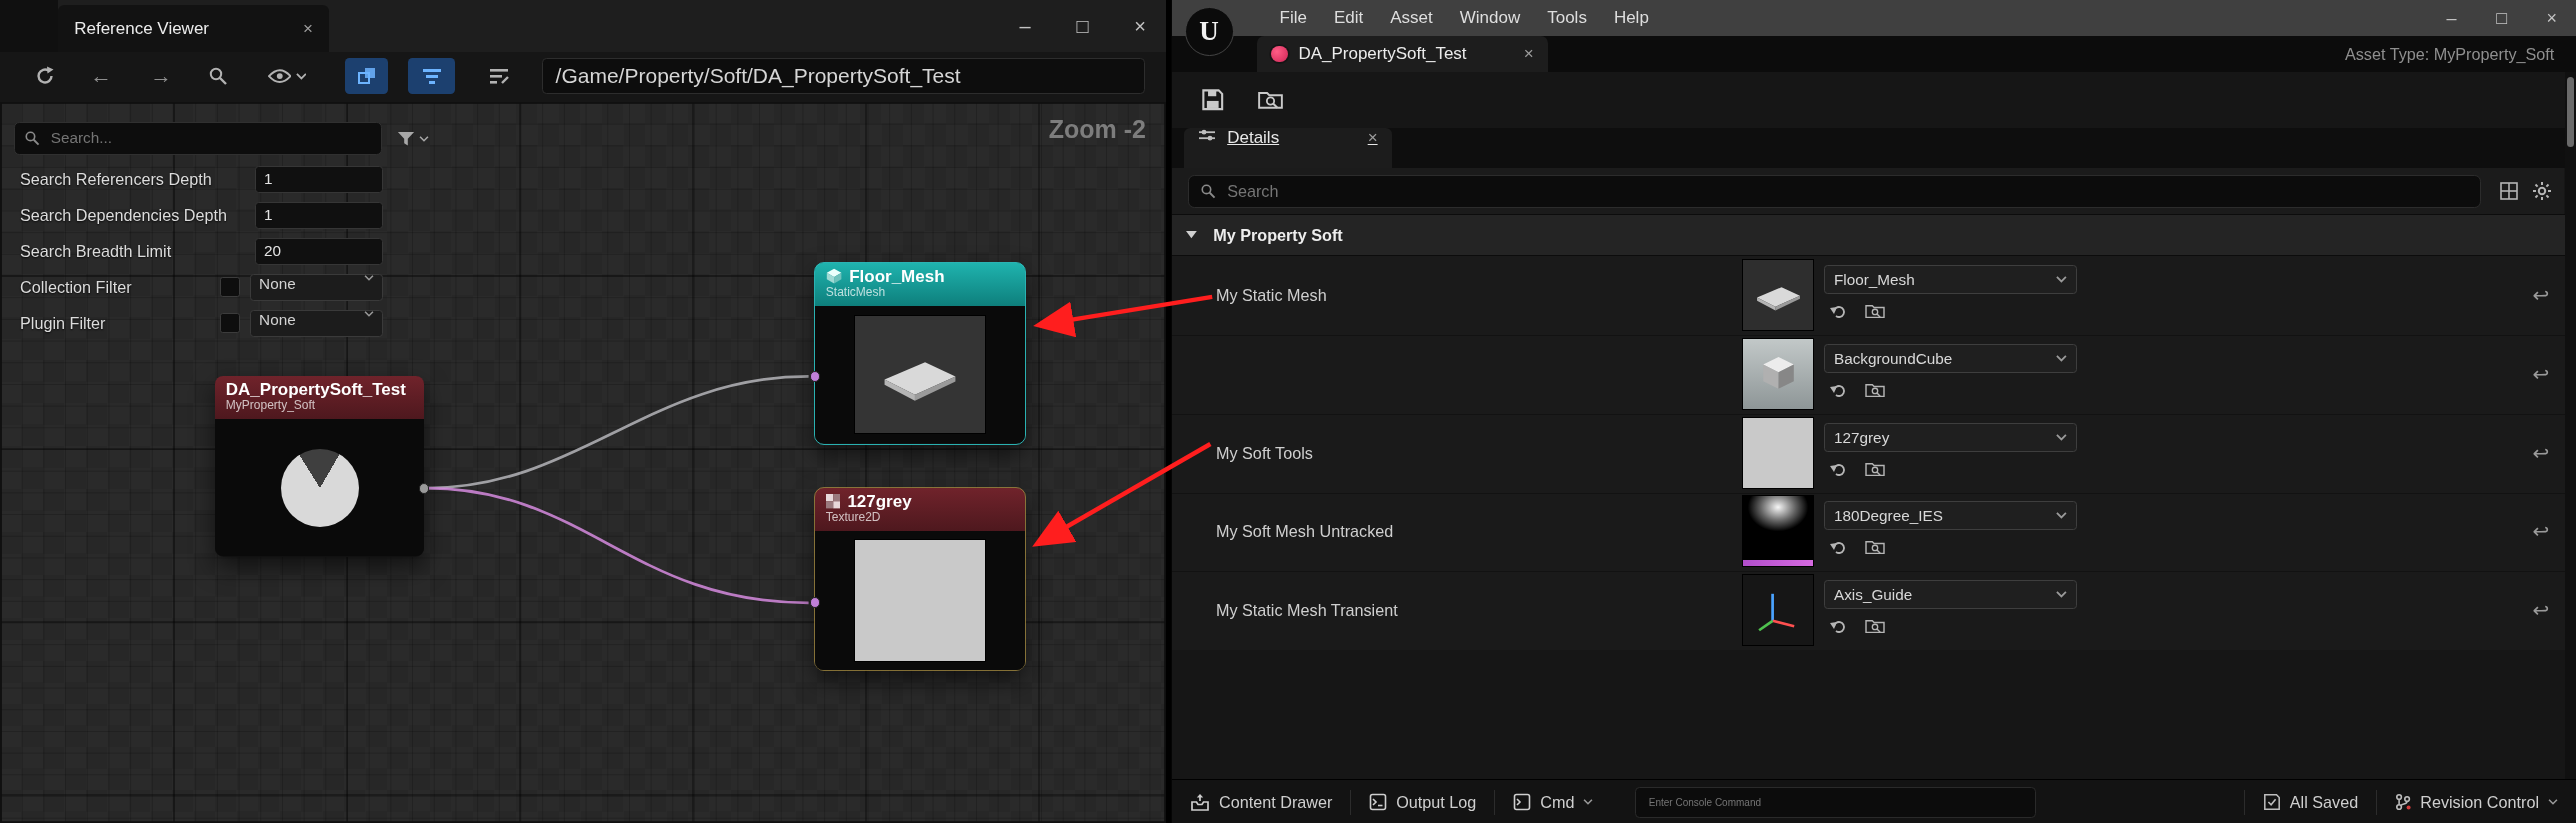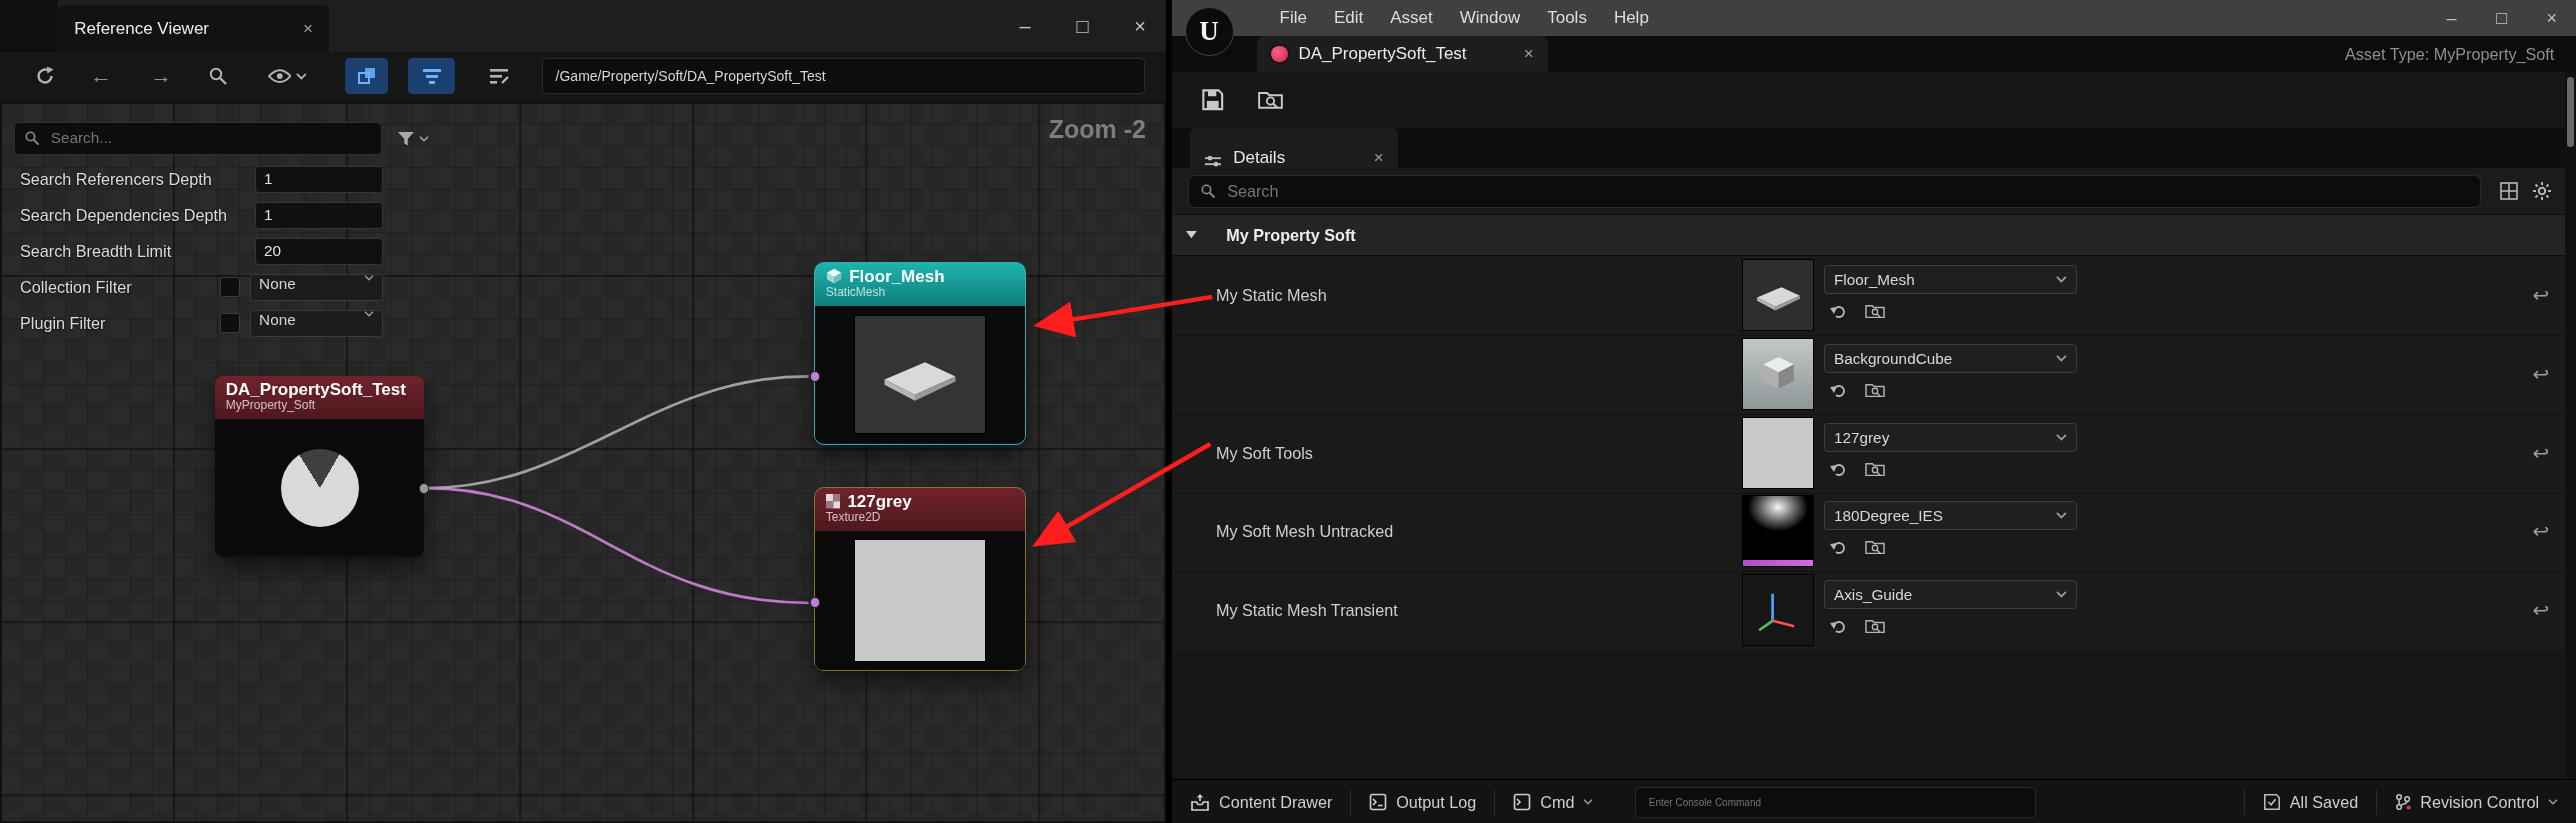--- a/index.html
+++ b/index.html
@@ -23,7 +23,7 @@
   .tbtn{position:absolute;top:6.3px;height:36px;display:flex;align-items:center;justify-content:center;color:#b2b2b2;gap:4.5px;}
   .tbtn.blue{background:rgba(34,100,185,0.55);border-radius:4.5px;color:#6db4ff;}
   .path-field{position:absolute;left:542px;top:6.3px;width:603px;height:36px;background:#0d0d0d;border:0.9px solid #2d2d2d;border-radius:4.5px;
-              display:flex;align-items:center;padding:0 12.6px;box-sizing:border-box;color:#d6d6d6;font-size:14px;white-space:nowrap;overflow:hidden;}
+              display:flex;align-items:center;padding:0 12.6px;box-sizing:border-box;color:#d6d6d6;font-size:21px;white-space:nowrap;overflow:hidden;}
 
   .graph{position:absolute;left:0;top:102px;right:0;bottom:0;
     background-color:#262626;

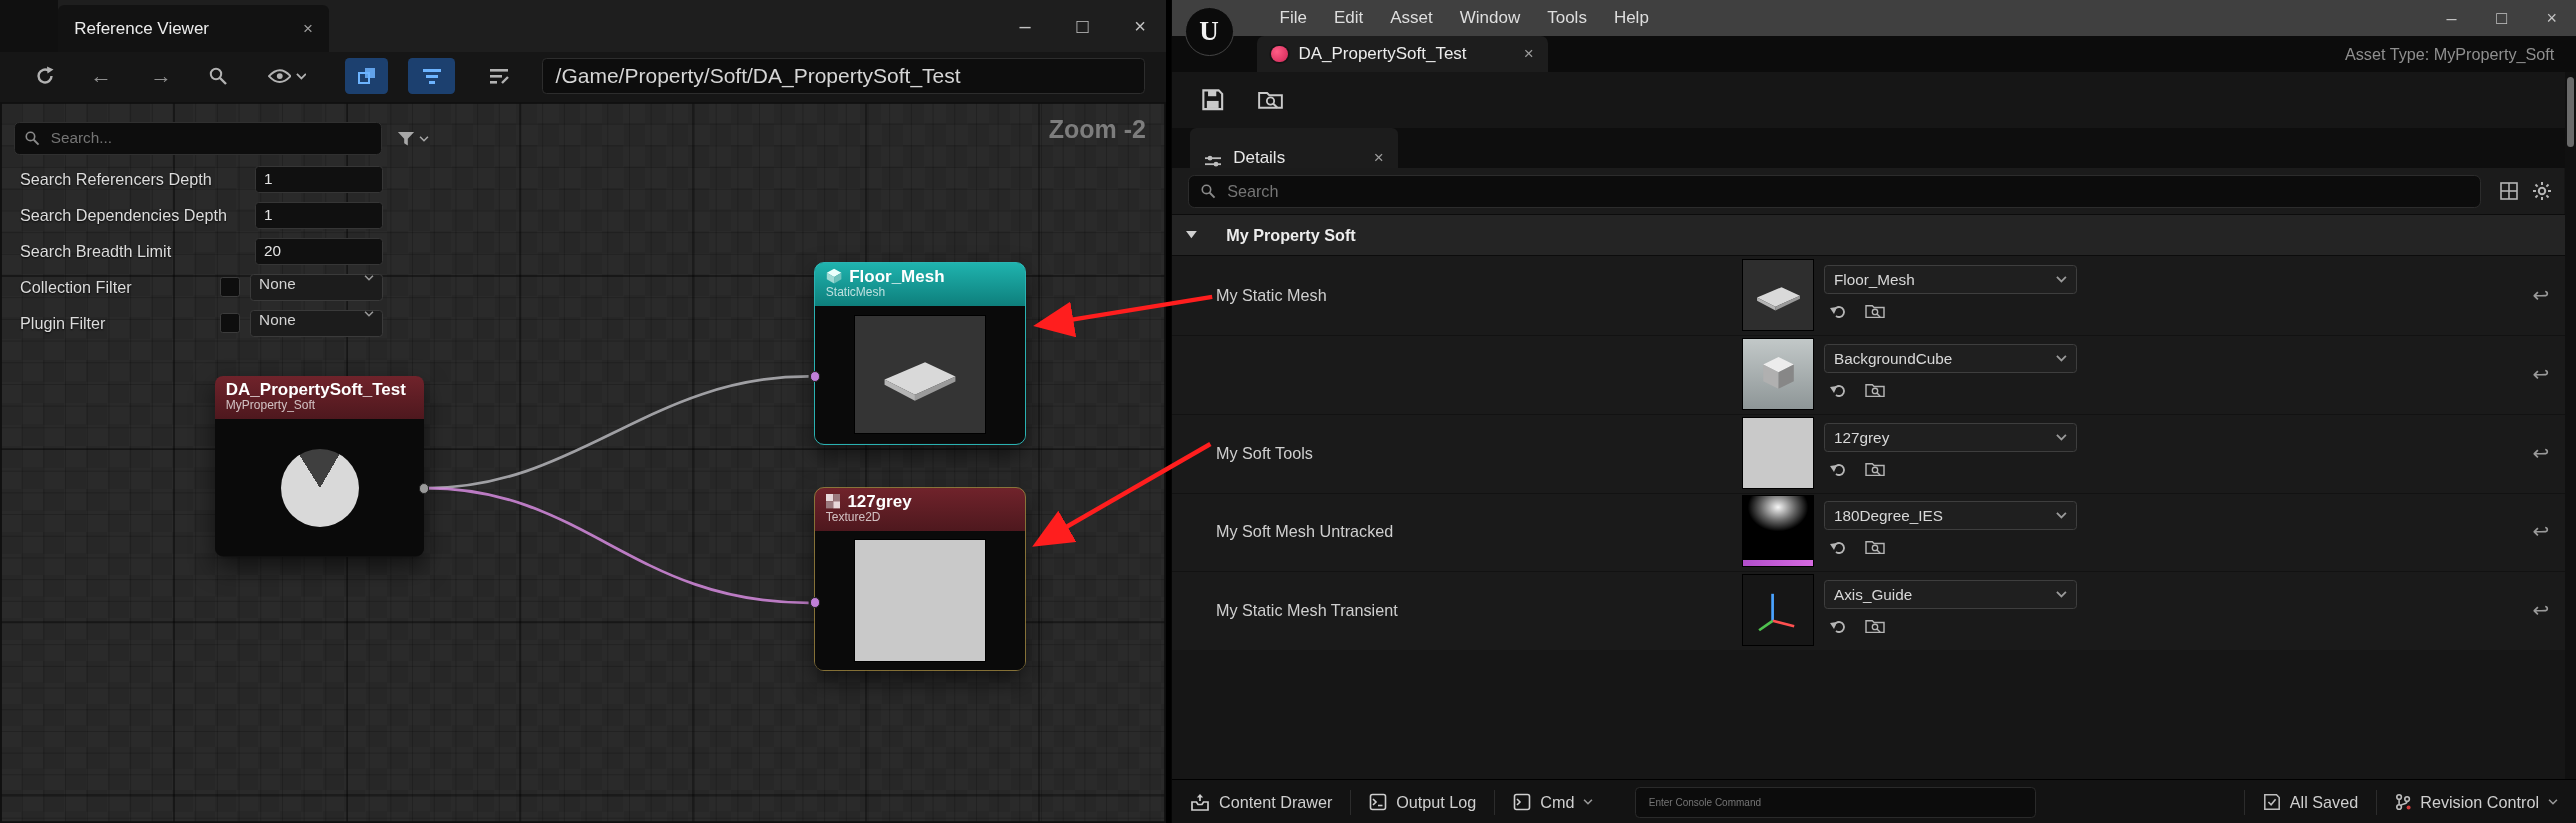--- a/index.html
+++ b/index.html
@@ -80,8 +80,8 @@
   .rw-toolbar{position:absolute;left:0;top:72px;right:0;height:56px;background:#161616;border-bottom:0.9px solid #0b0b0b;}
   .rwbtn{position:absolute;top:10px;width:38px;height:36px;display:flex;align-items:center;justify-content:center;color:#c9c9c9;}
   .rw-dtabrow{position:absolute;left:0;top:128px;right:0;height:40px;background:#0e0e0e;}
-  .details-tab{position:absolute;left:18px;top:0;height:40px;width:208px;background:#1c1c1c;border-radius:6.3px 6.3px 0 0;
-               display:flex;align-items:flex-end;gap:10.8px;padding:0 14.4px;box-sizing:border-box;font-size:17px;color:#e8e8e8;}
+  .details-tab{position:absolute;left:12px;top:0;height:40px;width:208px;background:#1c1c1c;border-radius:6.3px 6.3px 0 0;
+               display:flex;align-items:flex-start;gap:10.8px;padding:0 14.4px;box-sizing:border-box;font-size:17px;color:#e8e8e8;text-decoration:underline;}
   .details-tab .grow{flex:1;}
   .search-row{position:absolute;left:0;top:168px;right:12px;height:46px;background:#1b1b1b;}
   .rw-search{position:absolute;left:16.2px;top:7.2px;width:1293px;height:32.5px;background:#0c0c0c;border:0.9px solid #2c2c2c;border-radius:6.3px;

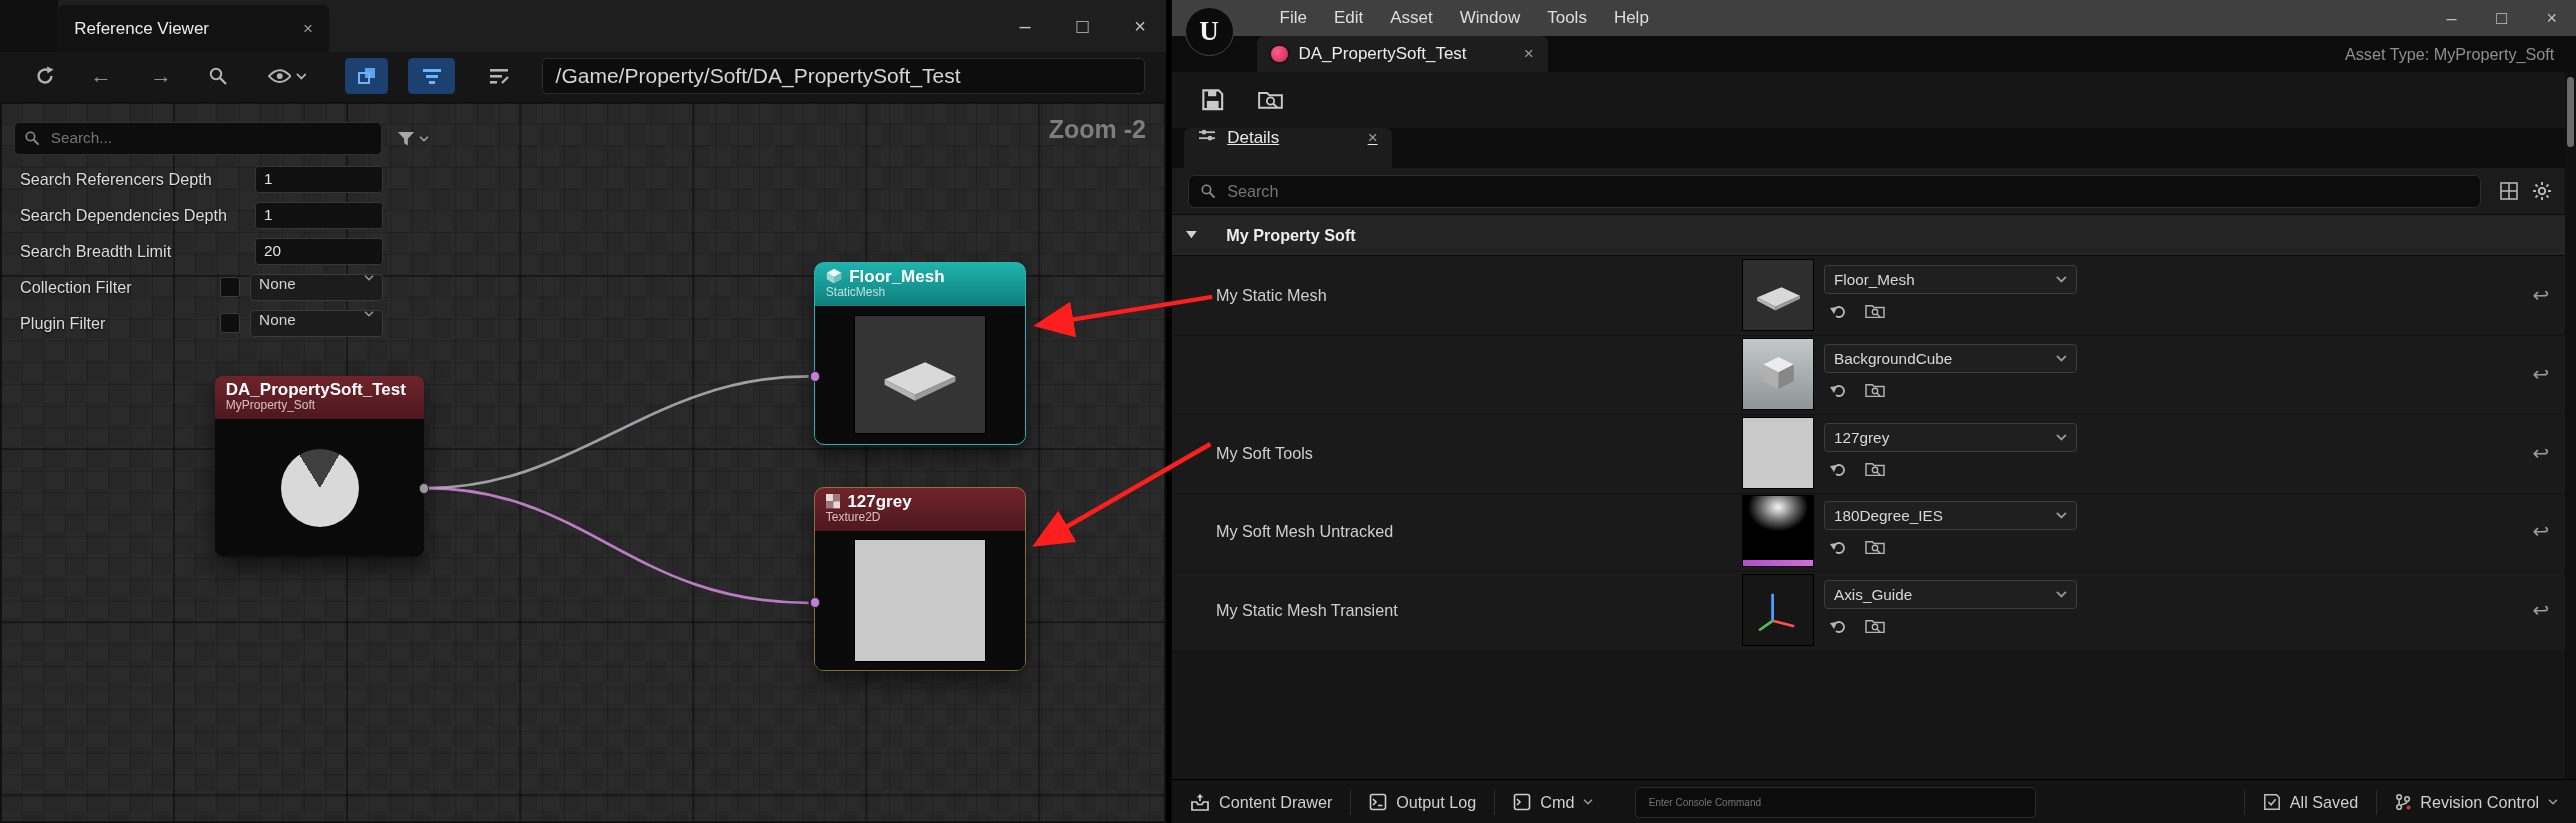--- a/index.html
+++ b/index.html
@@ -89,7 +89,7 @@
   .rw-search input{flex:1;background:transparent;border:0;outline:0;color:#d8d8d8;font-size:16.2px;}
   .sr-icon{position:absolute;top:10.8px;width:27px;height:25px;display:flex;align-items:center;justify-content:center;color:#b5b5b5;}
   .cat-row{position:absolute;left:0;top:214px;right:0;height:42px;background:#242424;border-top:0.9px solid #0c0c0c;border-bottom:0.9px solid #0c0c0c;
-           display:flex;align-items:center;gap:29px;padding-left:14.4px;box-sizing:border-box;font-size:16.2px;font-weight:bold;color:#ededed;}
+           display:flex;align-items:center;gap:16px;padding-left:14.4px;box-sizing:border-box;font-size:16.2px;font-weight:bold;color:#ededed;}
   .props{position:absolute;left:0;top:256px;right:0;height:394px;background:#1a1a1a;}
   .prop-row{position:absolute;left:0;right:0;height:79px;border-bottom:0.9px solid #121212;}
   .prop-label{position:absolute;left:44px;top:0;height:100%;display:flex;align-items:center;font-size:16.2px;color:#cfcfcf;}

